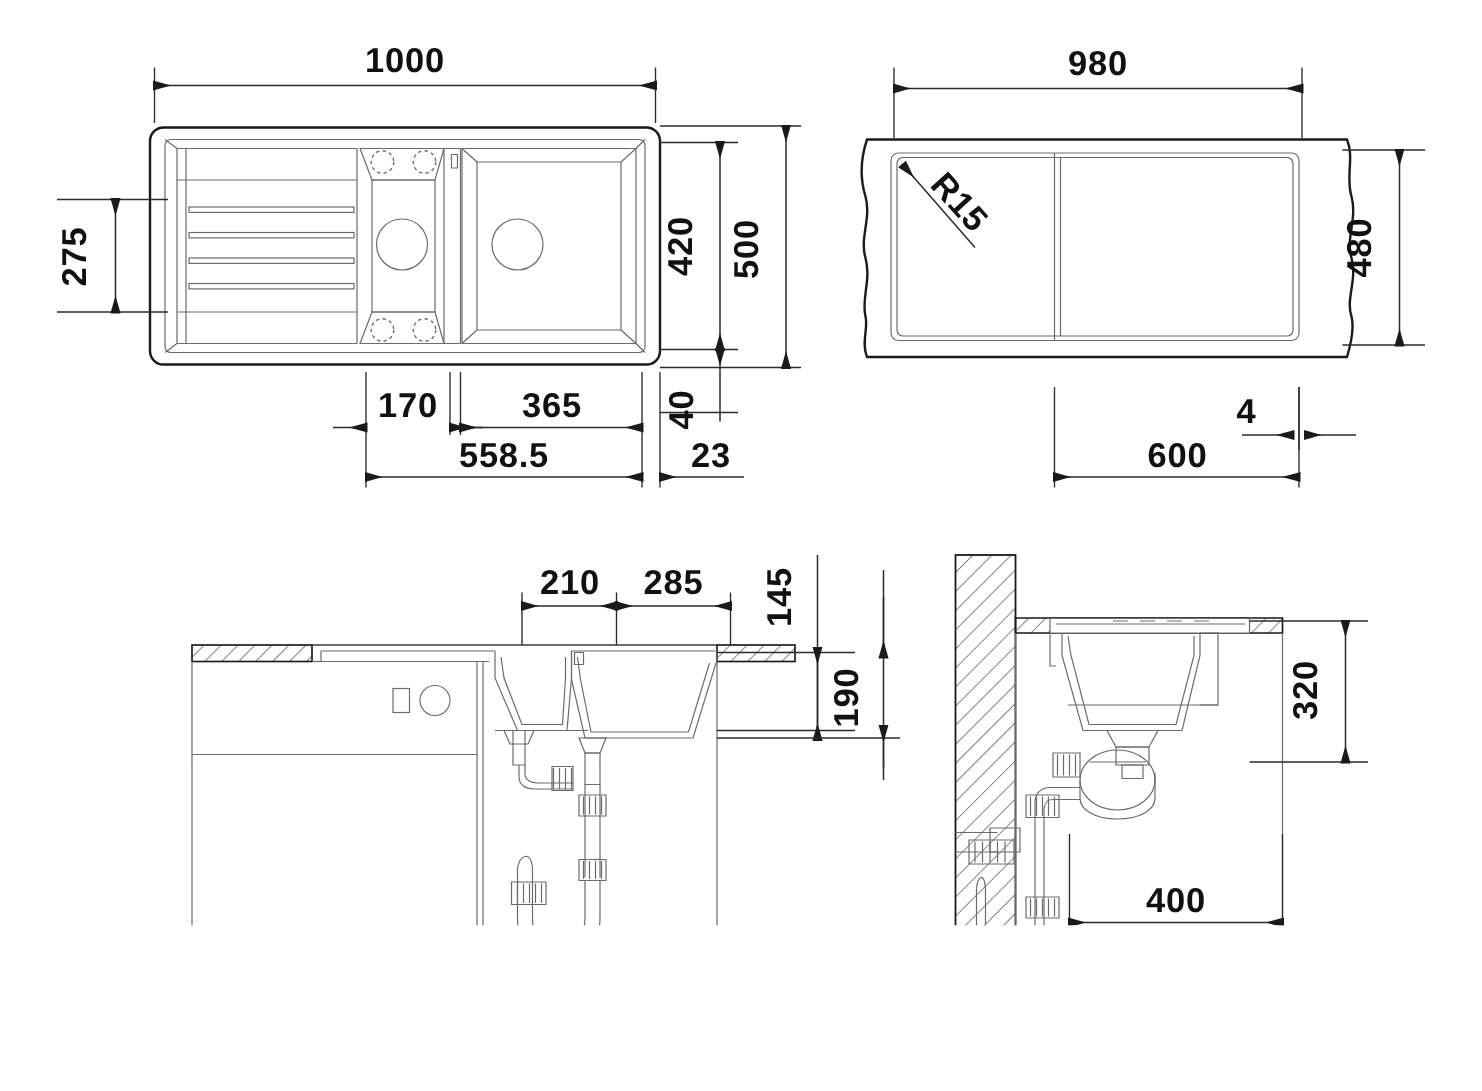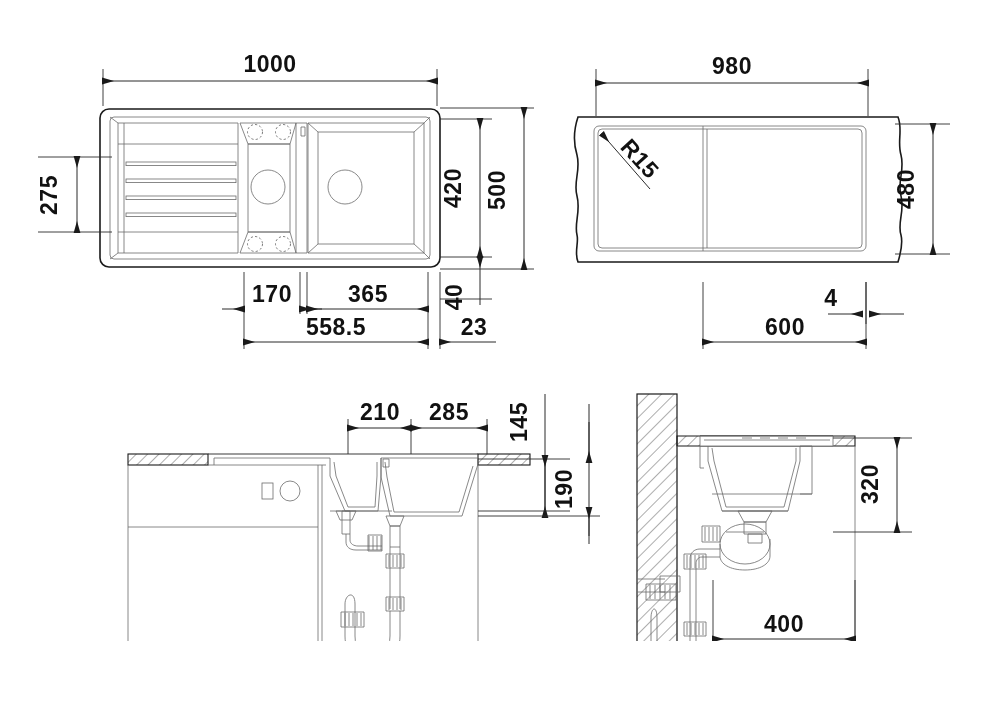--- a/index.html
+++ b/index.html
@@ -16,7 +16,6 @@
     height: 617px;
     background: #ffffff;
     overflow: hidden;
-    margin-top: 24px;
   }
   #sheet svg {
     position: absolute;

